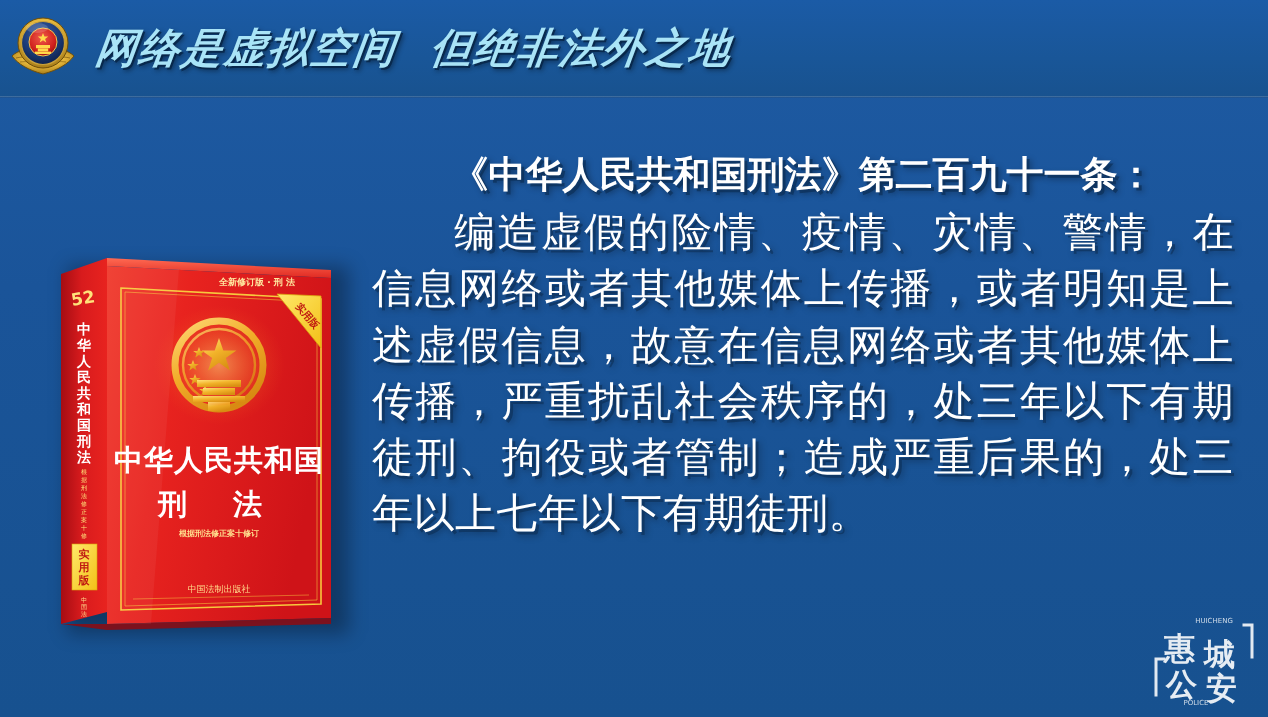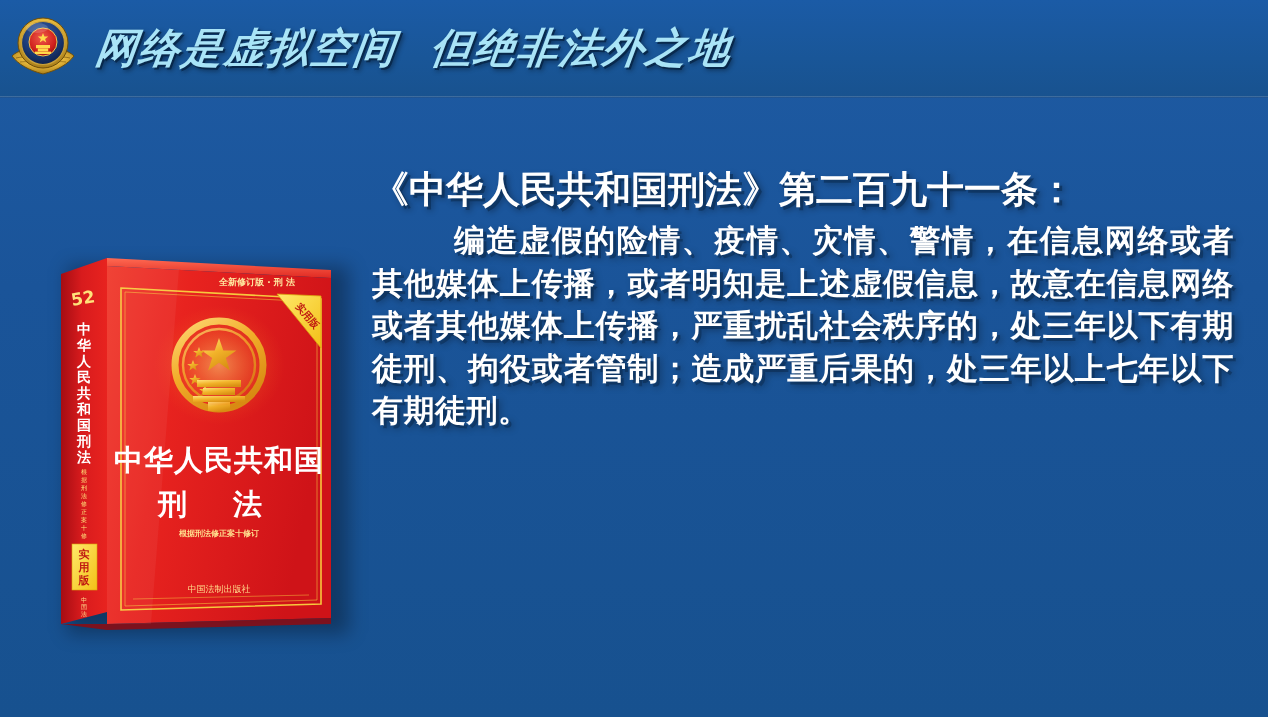--- a/index.html
+++ b/index.html
@@ -95,12 +95,11 @@
     font-size: 37px;
     font-weight: 700;
     color: #ffffff;
-    text-align: left;
+    text-align: center;
     letter-spacing: 0px;
     line-height: 1.25;
     text-shadow: 3px 3px 0 rgba(10,40,74,.55), 4px 4px 6px rgba(0,0,0,.40);
     white-space: nowrap;
-    margin-top: 15px;
   }
   .law-body {
     margin-top: 6px;

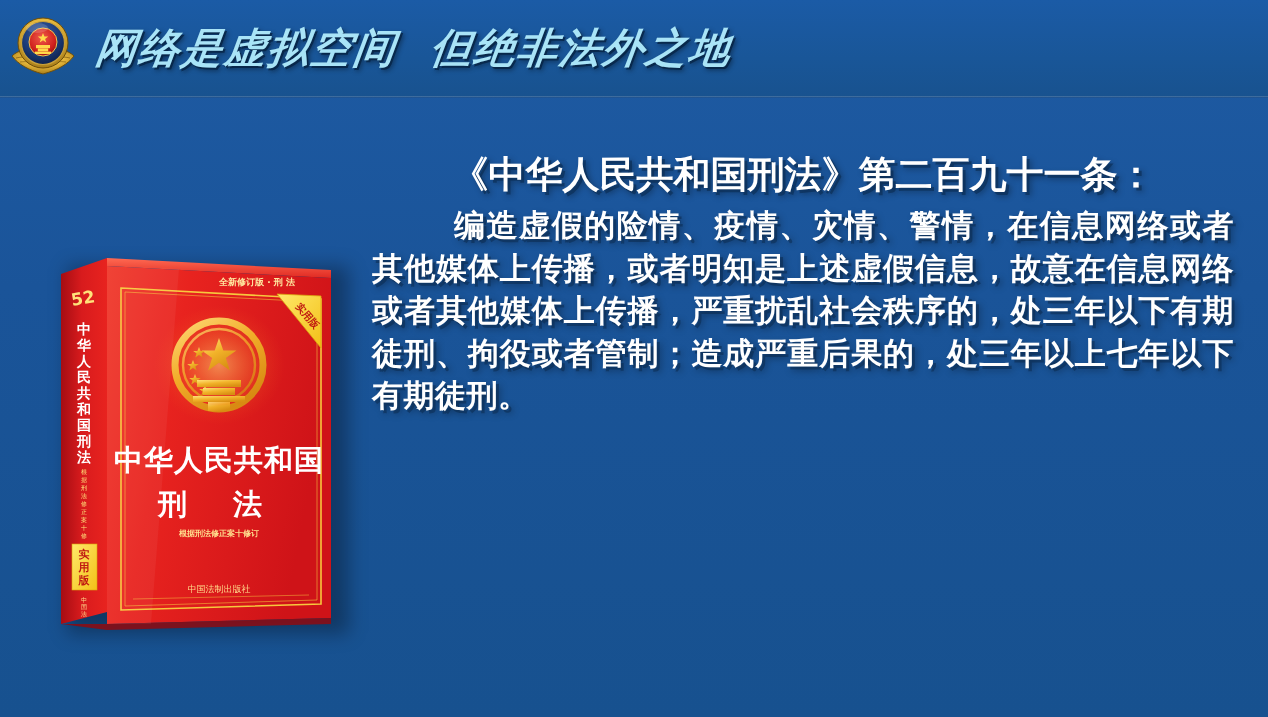--- a/index.html
+++ b/index.html
@@ -104,8 +104,8 @@
   .law-body {
     margin-top: 6px;
     font-family: "DejaVu Sans", "Liberation Sans", sans-serif;
-    font-size: 31px;
-    font-weight: 700;
+    font-size: 41px;
+    font-weight: 400;
     color: #ffffff;
     line-height: 1.37;
     letter-spacing: 0.5px;

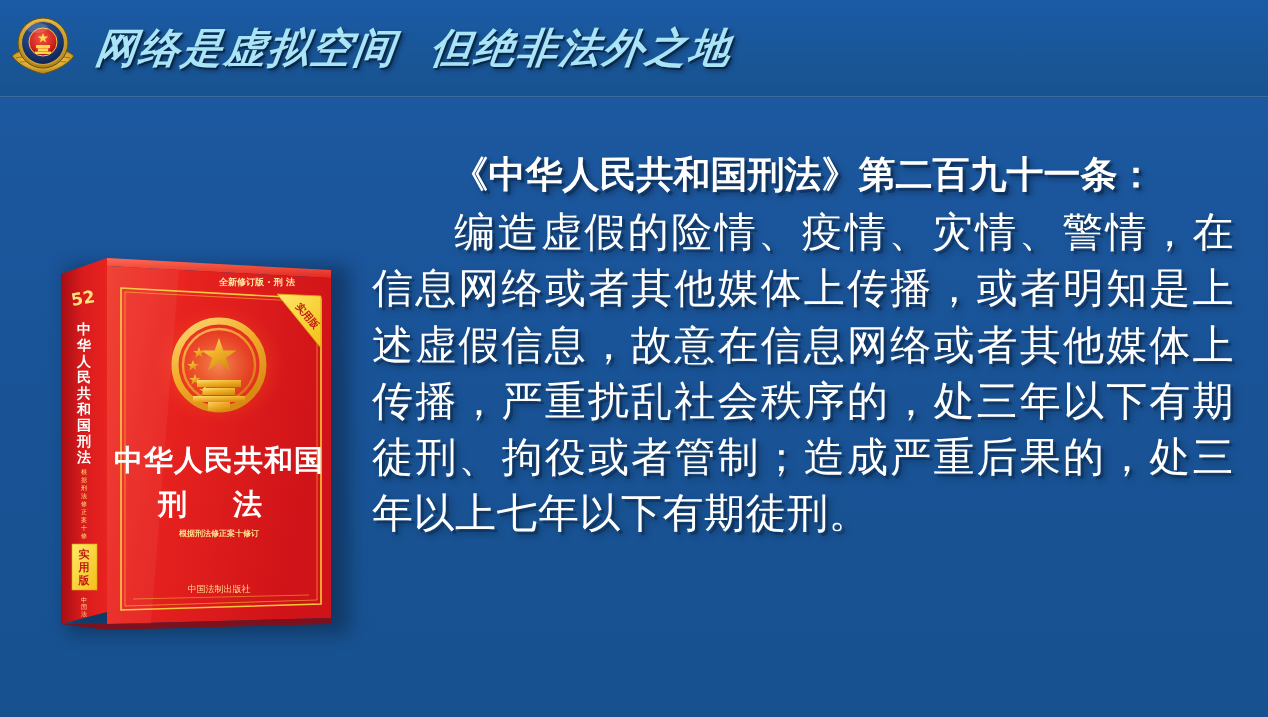--- a/index.html
+++ b/index.html
@@ -308,6 +308,23 @@
     <div class="law-body">编造虚假的险情、疫情、灾情、警情，在信息网络或者其他媒体上传播，或者明知是上述虚假信息，故意在信息网络或者其他媒体上传播，严重扰乱社会秩序的，处三年以下有期徒刑、拘役或者管制；造成严重后果的，处三年以上七年以下有期徒刑。</div>
   </div>
 
+  <div class="watermark">
+    <svg width="104" height="98" viewBox="0 0 104 98" xmlns="http://www.w3.org/2000/svg">
+
+      <path d="M92 14 L100 14 L100 46" fill="none" stroke="#ffffff" stroke-width="3" stroke-linecap="square" opacity=".95"></path>
+      <path d="M12 48 L4 48 L4 84" fill="none" stroke="#ffffff" stroke-width="3" stroke-linecap="square" opacity=".95"></path>
+
+      <text x="62" y="12" fill="#ffffff" font-size="7" font-family="DejaVu Sans, Liberation Sans, sans-serif" text-anchor="middle" opacity=".85">HUICHENG</text>
+      <text x="44" y="94" fill="#ffffff" font-size="7" font-family="DejaVu Sans, Liberation Sans, sans-serif" text-anchor="middle" opacity=".85">POLICE</text>
+
+      <g fill="#ffffff" font-family="DejaVu Sans, Liberation Sans, sans-serif" font-weight="700" opacity=".97">
+        <text x="12" y="48" font-size="31">惠</text>
+        <text x="52" y="54" font-size="31">城</text>
+        <text x="14" y="84" font-size="31">公</text>
+        <text x="54" y="88" font-size="31">安</text>
+      </g>
+    </svg>
+  </div>
 
 </div>
 

